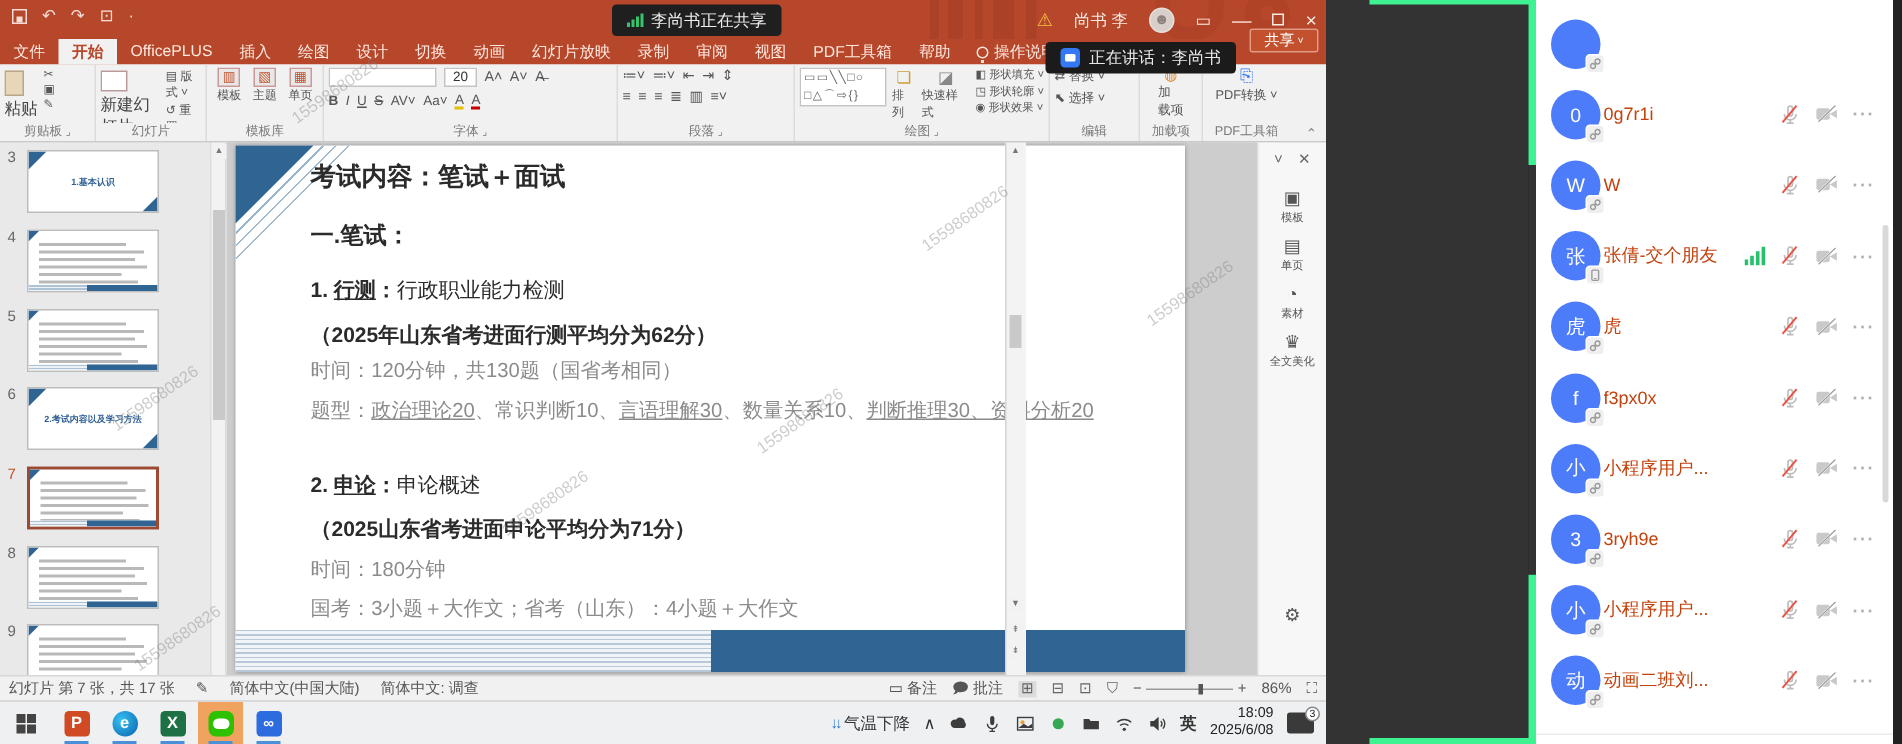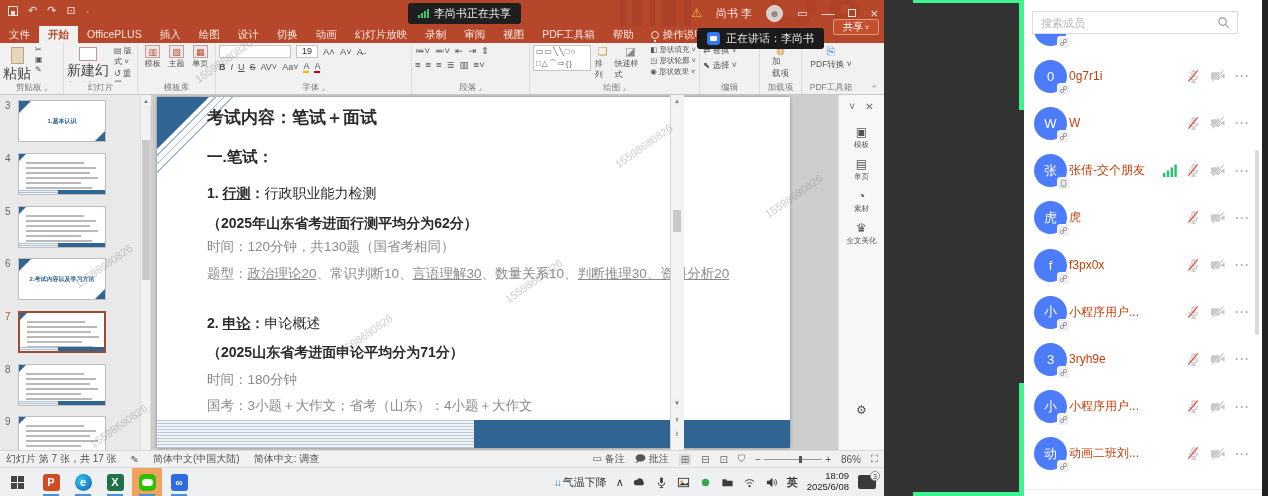--- a/index.html
+++ b/index.html
@@ -584,13 +584,6 @@
   <div id="dark-mid-patch" class="abs"></div>
 
   <div id="panel" class="abs">
-    <div id="searchbar">
-      <input type="text" placeholder="搜索成员" style="">
-      <svg class="mag" width="13" height="13" viewBox="0 0 14 14">
-          <circle cx="6" cy="6" r="4" fill="none" stroke="#999" stroke-width="1.3"></circle>
-          <line x1="9" y1="9" x2="12.5" y2="12.5" stroke="#999" stroke-width="1.3"></line>
-        </svg>
-    </div>
     <div id="member-list">
         <div class="member-row" style="top: 5.5px;">
     <span class="m-avatar">

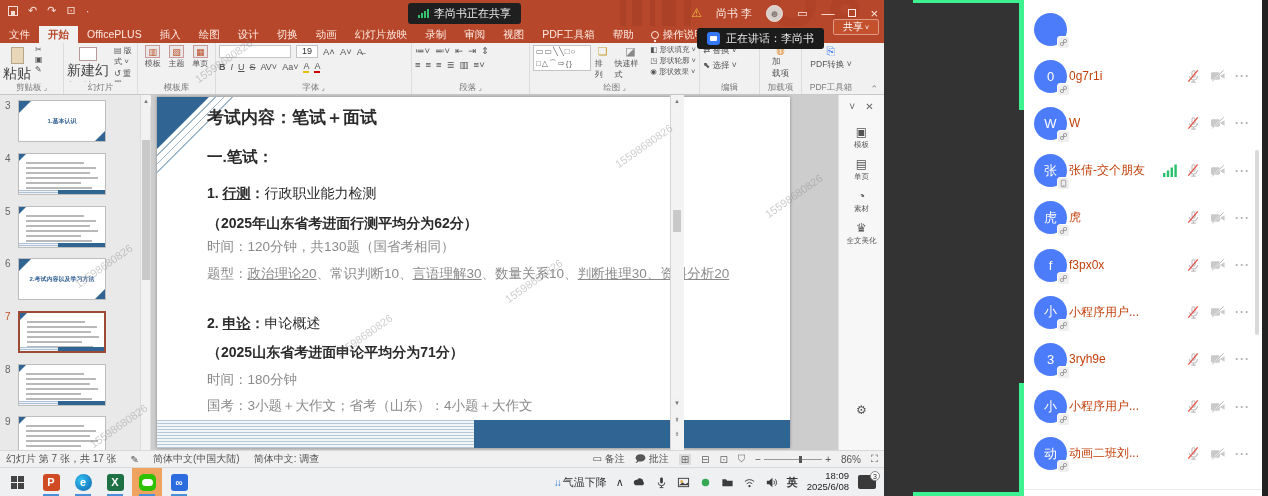--- a/index.html
+++ b/index.html
@@ -269,7 +269,7 @@
         <div class="rg-body" style="flex-direction:column;gap:3px">
           <span class="glyphrow">
             <span class="fontbox"></span>
-            <span class="sizebox">19</span>
+            <span class="sizebox">20</span>
             <span>A˄</span>
               <span>A˅</span>
               <span>A̶</span>

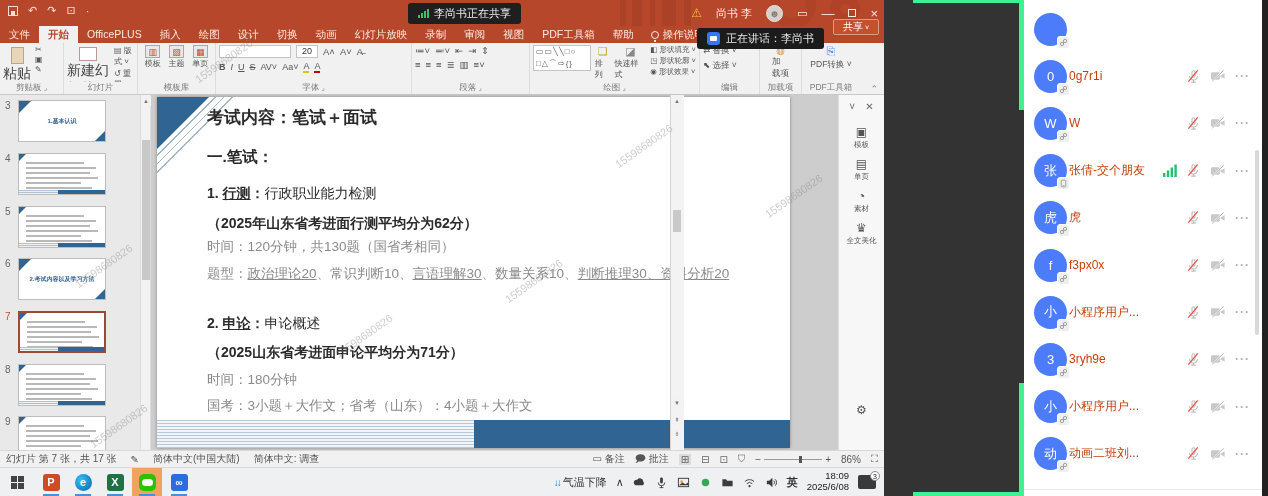--- a/index.html
+++ b/index.html
@@ -42,7 +42,7 @@
   .rgroup{height:100%;display:flex;flex-direction:column;border-right:1px solid #dcdcdc;padding:2px 3px 0 3px}
   .rg-body{flex:1;display:flex;gap:4px;align-items:flex-start;overflow:hidden}
   .rg-label{height:12px;text-align:center;font-size:8.5px;color:#7a7a7a;white-space:nowrap}
-  .bigbtn{display:flex;flex-direction:column;align-items:center;font-size:14px;color:#444;gap:1px;padding-top:2px}
+  .bigbtn{display:flex;flex-direction:column;font-size:11px;color:#444;gap:1px;padding-top:2px}
   .paste-icon{width:13px;height:17px;background:#e8d6b8;border:1px solid #b7a788;position:relative}
   .paste-icon:after{content:"";position:absolute;left:2px;top:-3px;width:7px;height:4px;background:#cbb astonish}
   .smallcol{display:flex;flex-direction:column;gap:1px;font-size:8px;color:#555}

